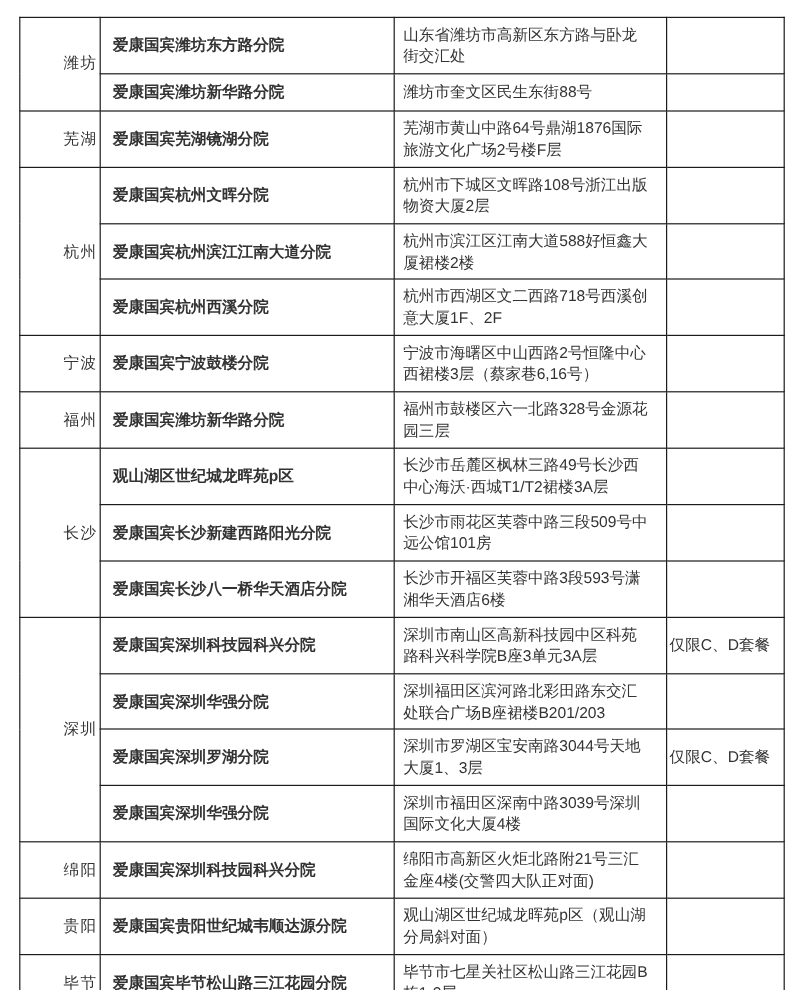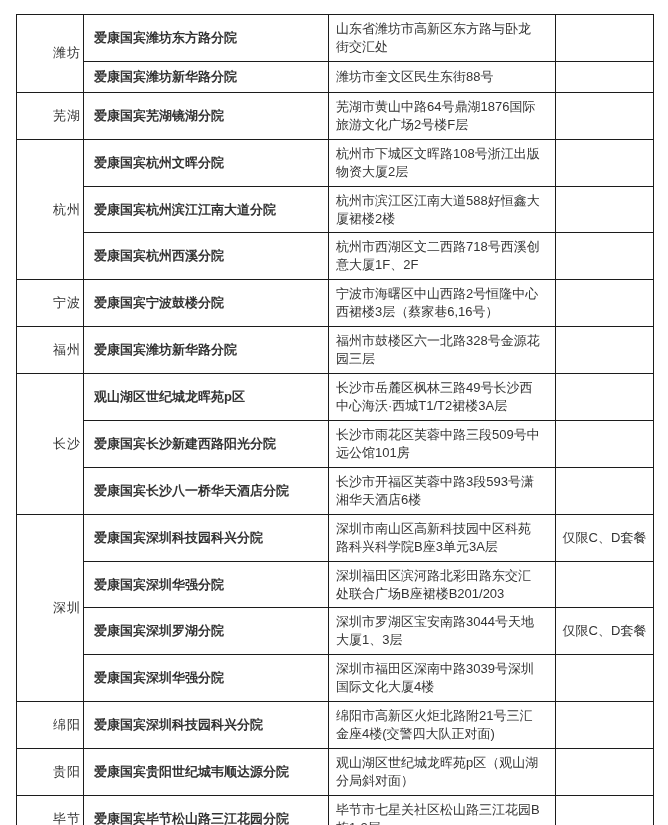--- a/index.html
+++ b/index.html
@@ -50,7 +50,6 @@
   }
   td.note {
     width: 98px;
-    text-align: center;
     padding: 4px 2px;
     color: var(--note-color);
     margin-top: 16px;

